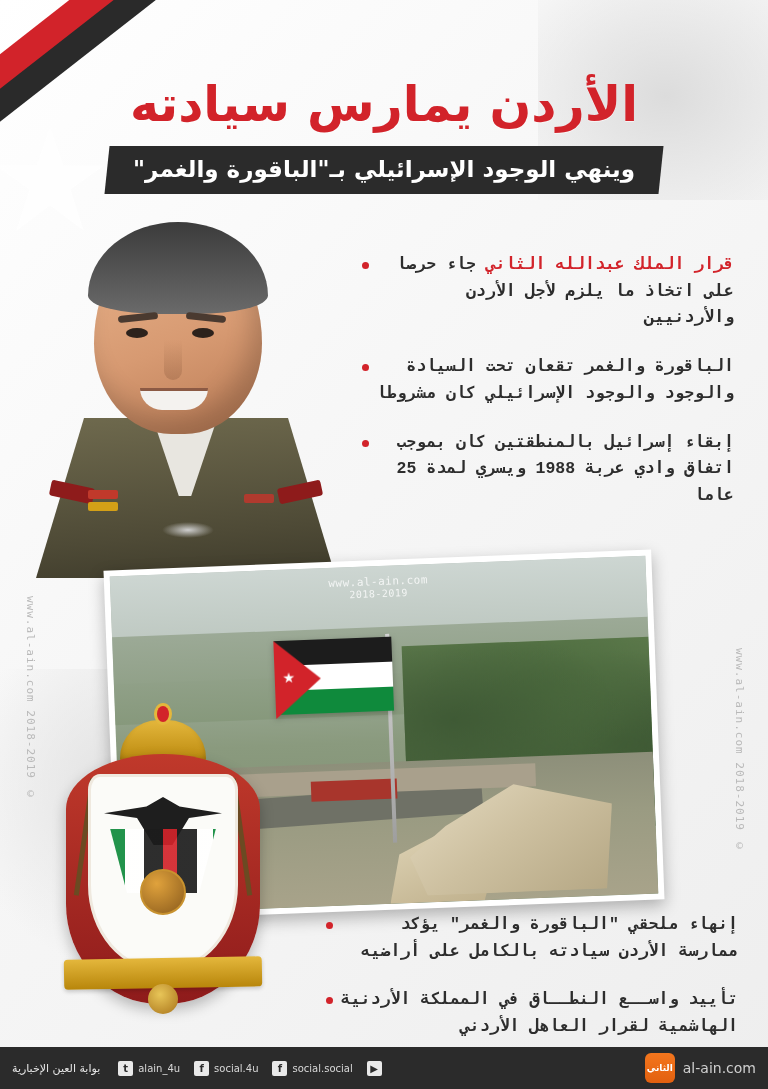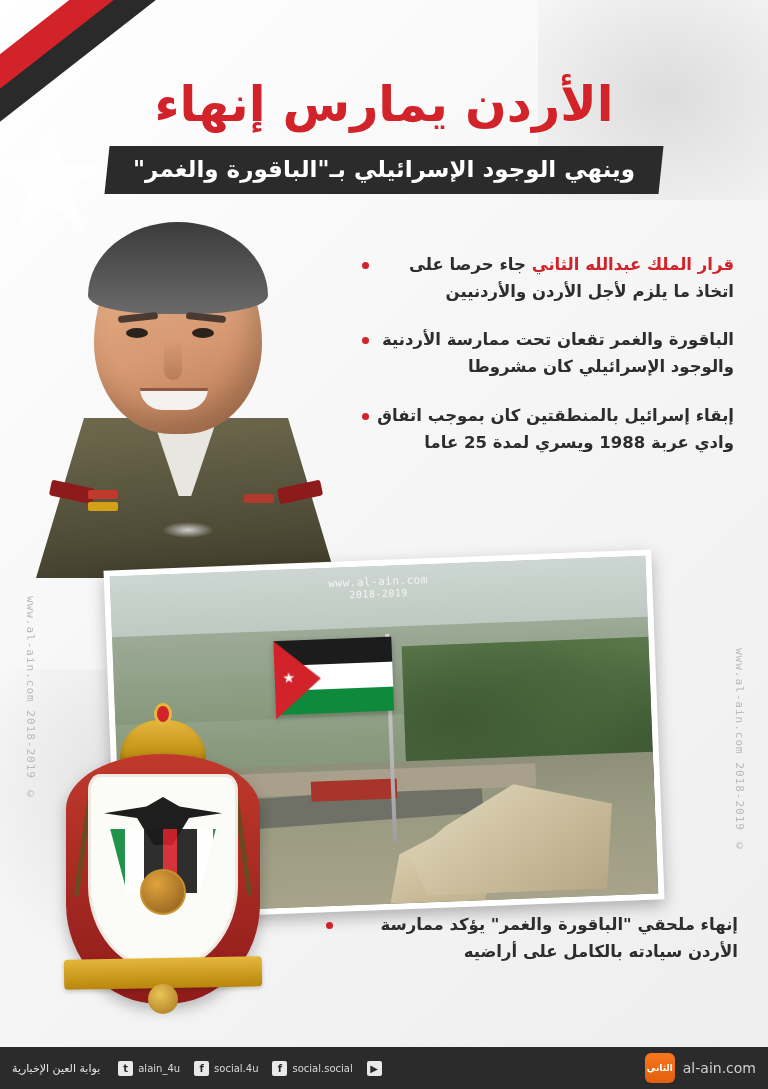--- a/index.html
+++ b/index.html
@@ -426,7 +426,7 @@
   </svg>
 
   <div class="title-wrap">
-    <div class="main-title">الأردن يمارس إنهاء</div>
+    <div class="main-title">الأردن يمارس سيادته</div>
     <div class="sub-bar">
       <span>وينهي الوجود الإسرائيلي بـ"الباقورة والغمر"</span>
     </div>

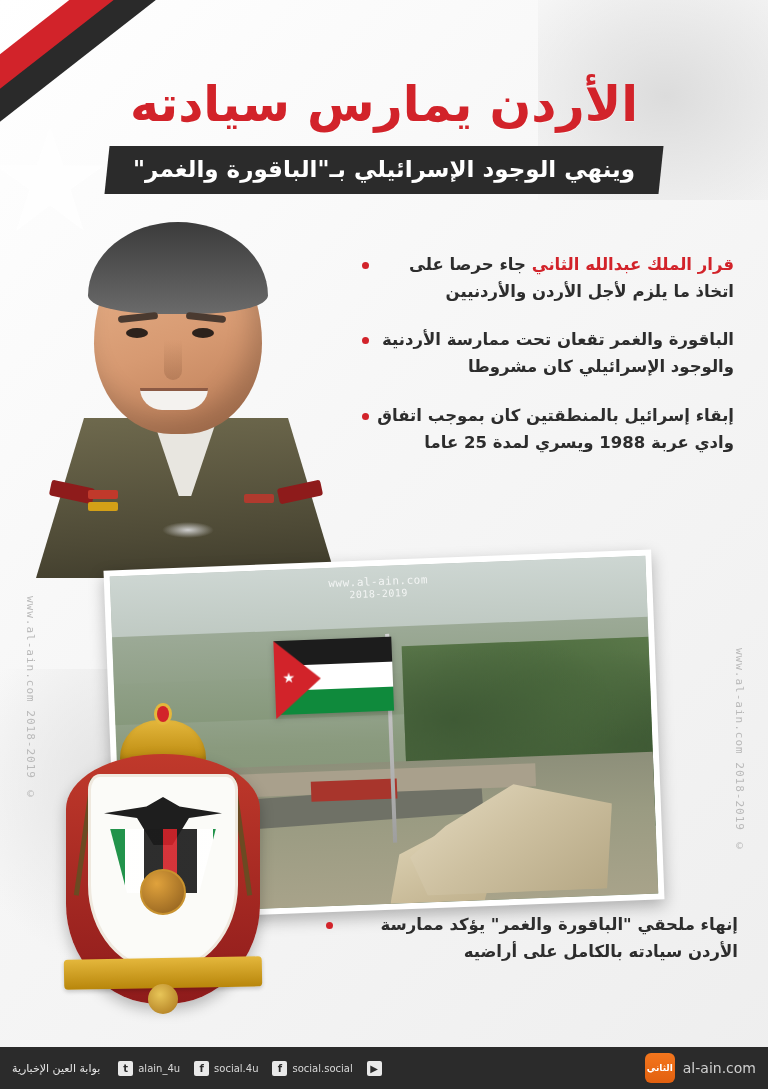--- a/index.html
+++ b/index.html
@@ -88,6 +88,7 @@
     align-items: flex-start;
     justify-content: flex-end;
     margin-bottom: 22px;
+    font-family: Liberation Mono, monospace;
   }
   .dot {
     flex: 0 0 auto;

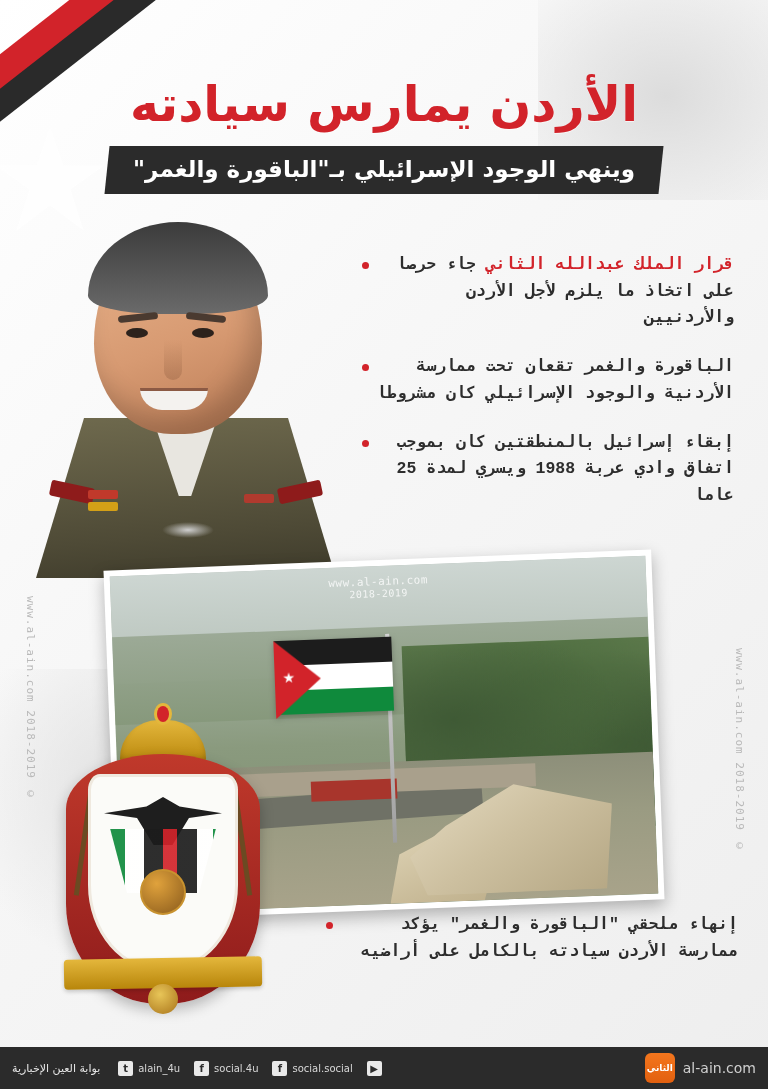--- a/index.html
+++ b/index.html
@@ -461,7 +461,7 @@
 
     <div class="bullet">
       <span class="dot"></span>
-      <div class="btext"><span>الباقورة والغمر تقعان تحت ممارسة الأردنية والوجود الإسرائيلي كان مشروطا</span></div>
+      <div class="btext"><span>الباقورة والغمر تقعان تحت السيادة والوجود والوجود الإسرائيلي كان مشروطا</span></div>
     </div>
 
     <div class="bullet">

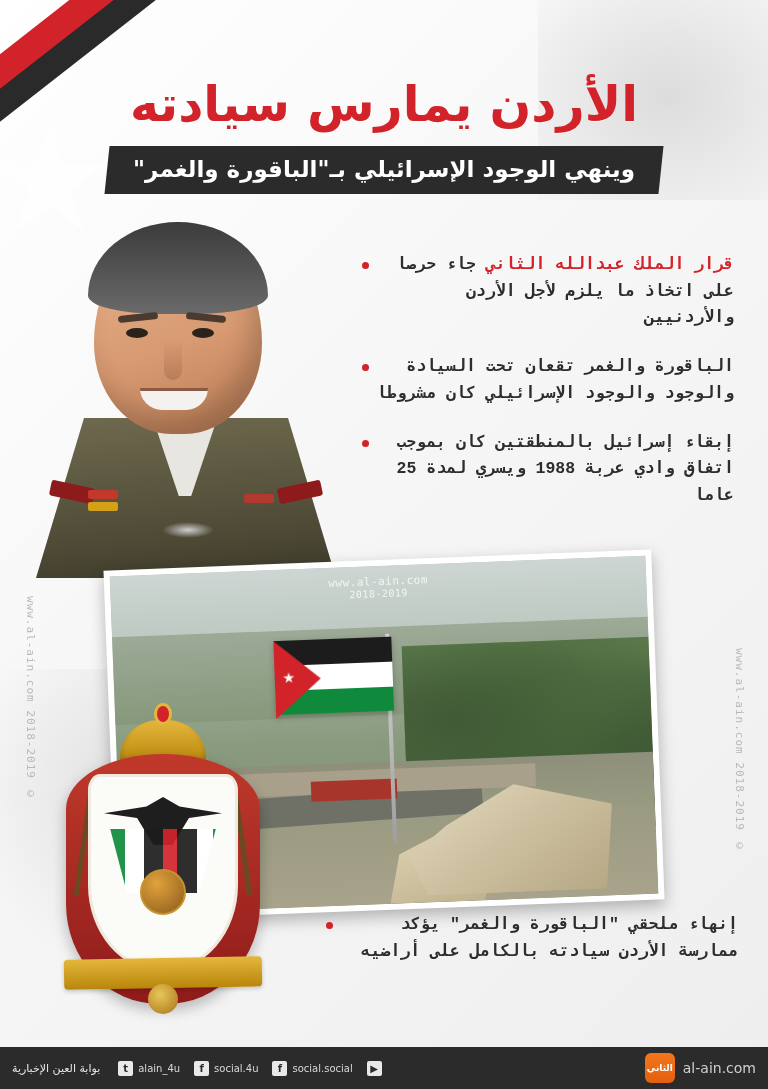--- a/index.html
+++ b/index.html
@@ -520,6 +520,10 @@
       <span class="dot"></span>
       <div class="btext"><span>إنهاء ملحقي "الباقورة والغمر" يؤكد ممارسة الأردن سيادته بالكامل على أراضيه</span></div>
     </div>
+    <div class="bullet">
+      <span class="dot"></span>
+      <div class="btext"><span>تأييد واســع النطــاق في المملكة الأردنية الهاشمية لقرار العاهل الأردني</span></div>
+    </div>
   </div>
 
   <div class="footer">

